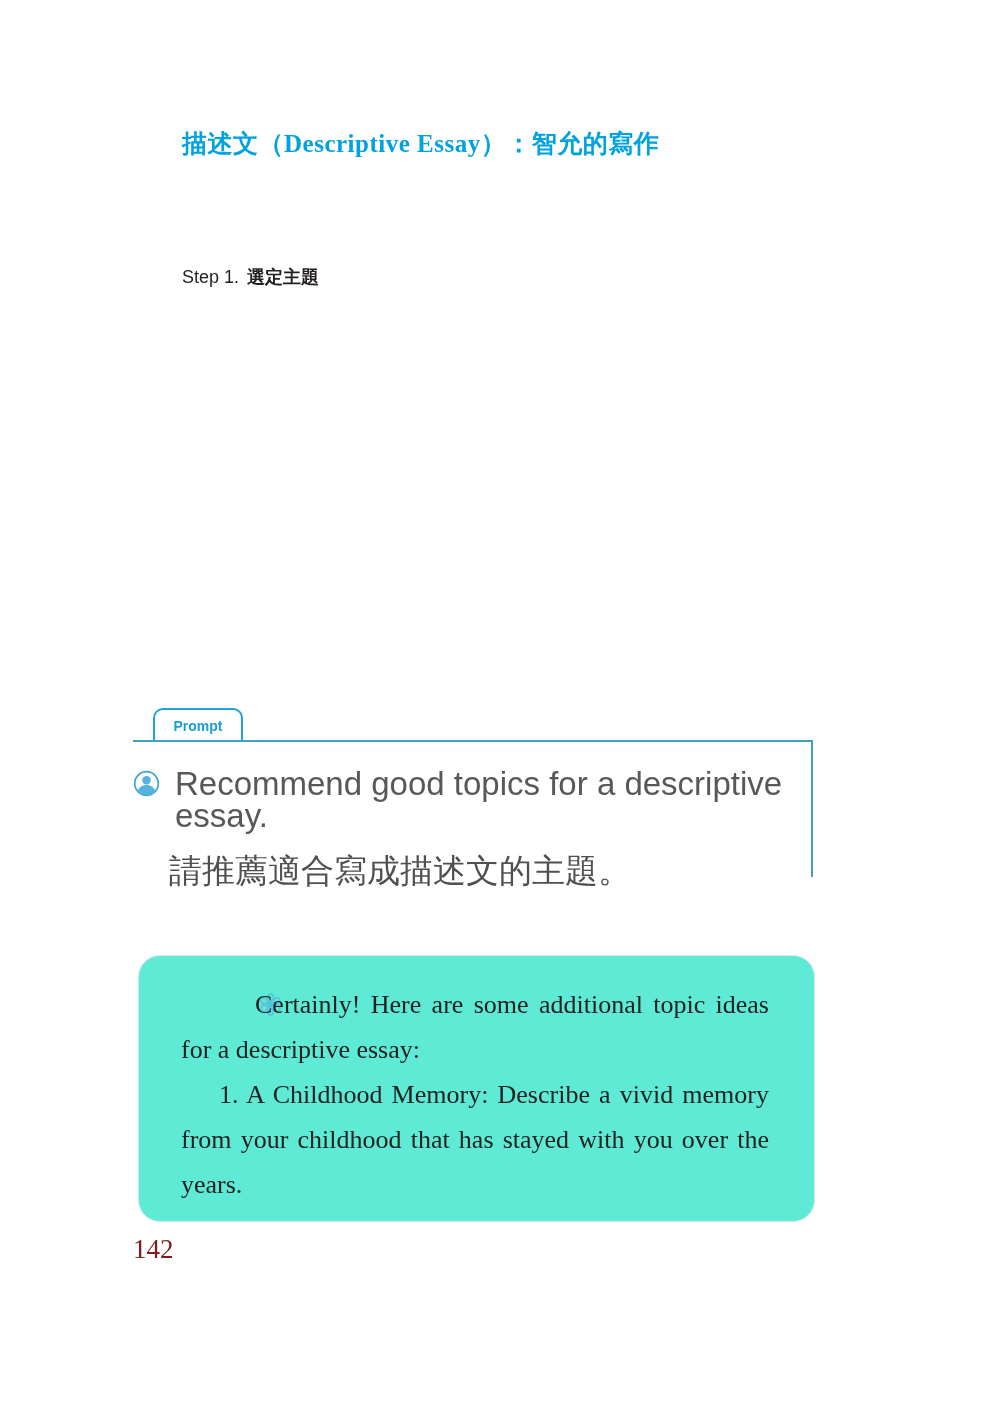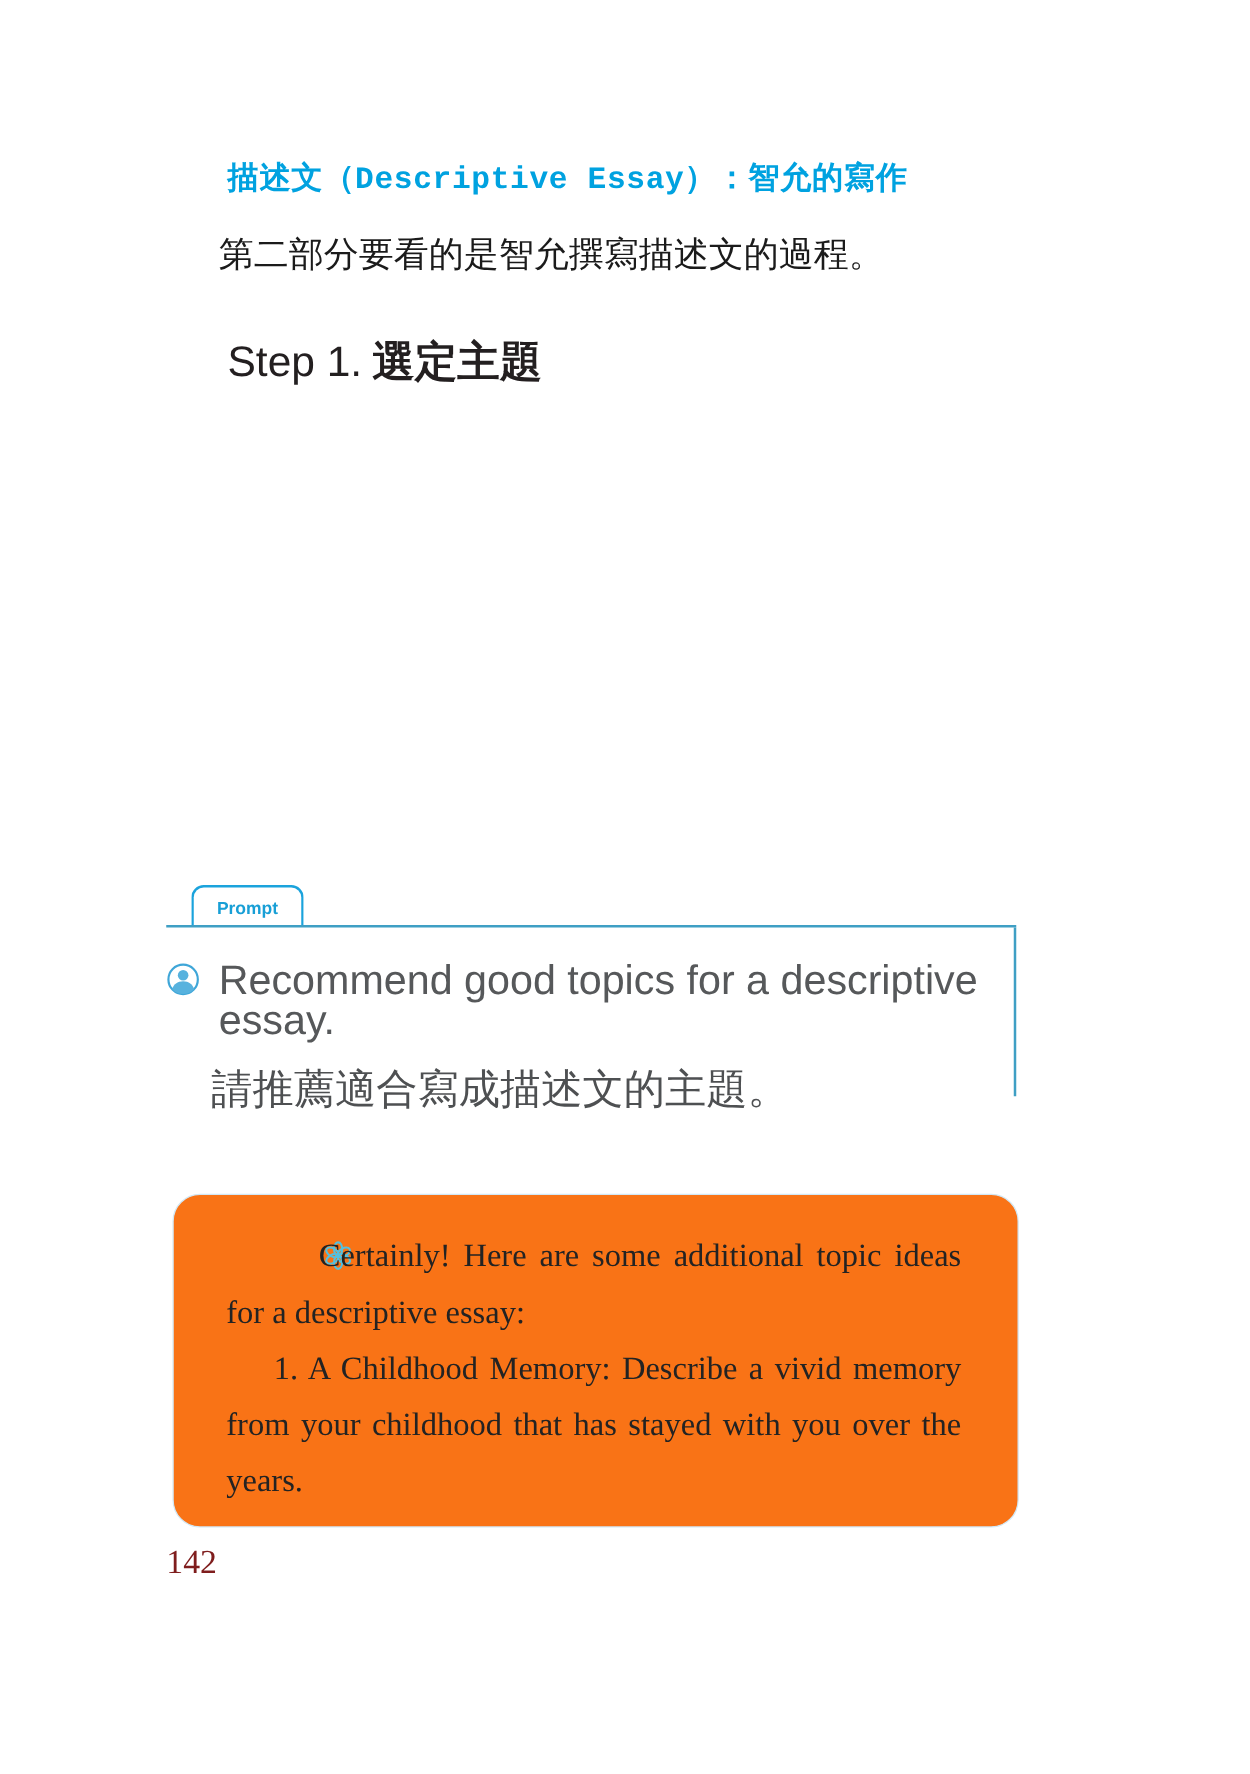--- a/index.html
+++ b/index.html
@@ -16,7 +16,7 @@
   .section-title {
     position: absolute;
     left: 182px; top: 110px;
-    font-family: Liberation Mono, monospace;
+    font-family: Liberation Serif, serif;
     font-weight: bold;
     font-size: 25px;
     line-height: 34px;

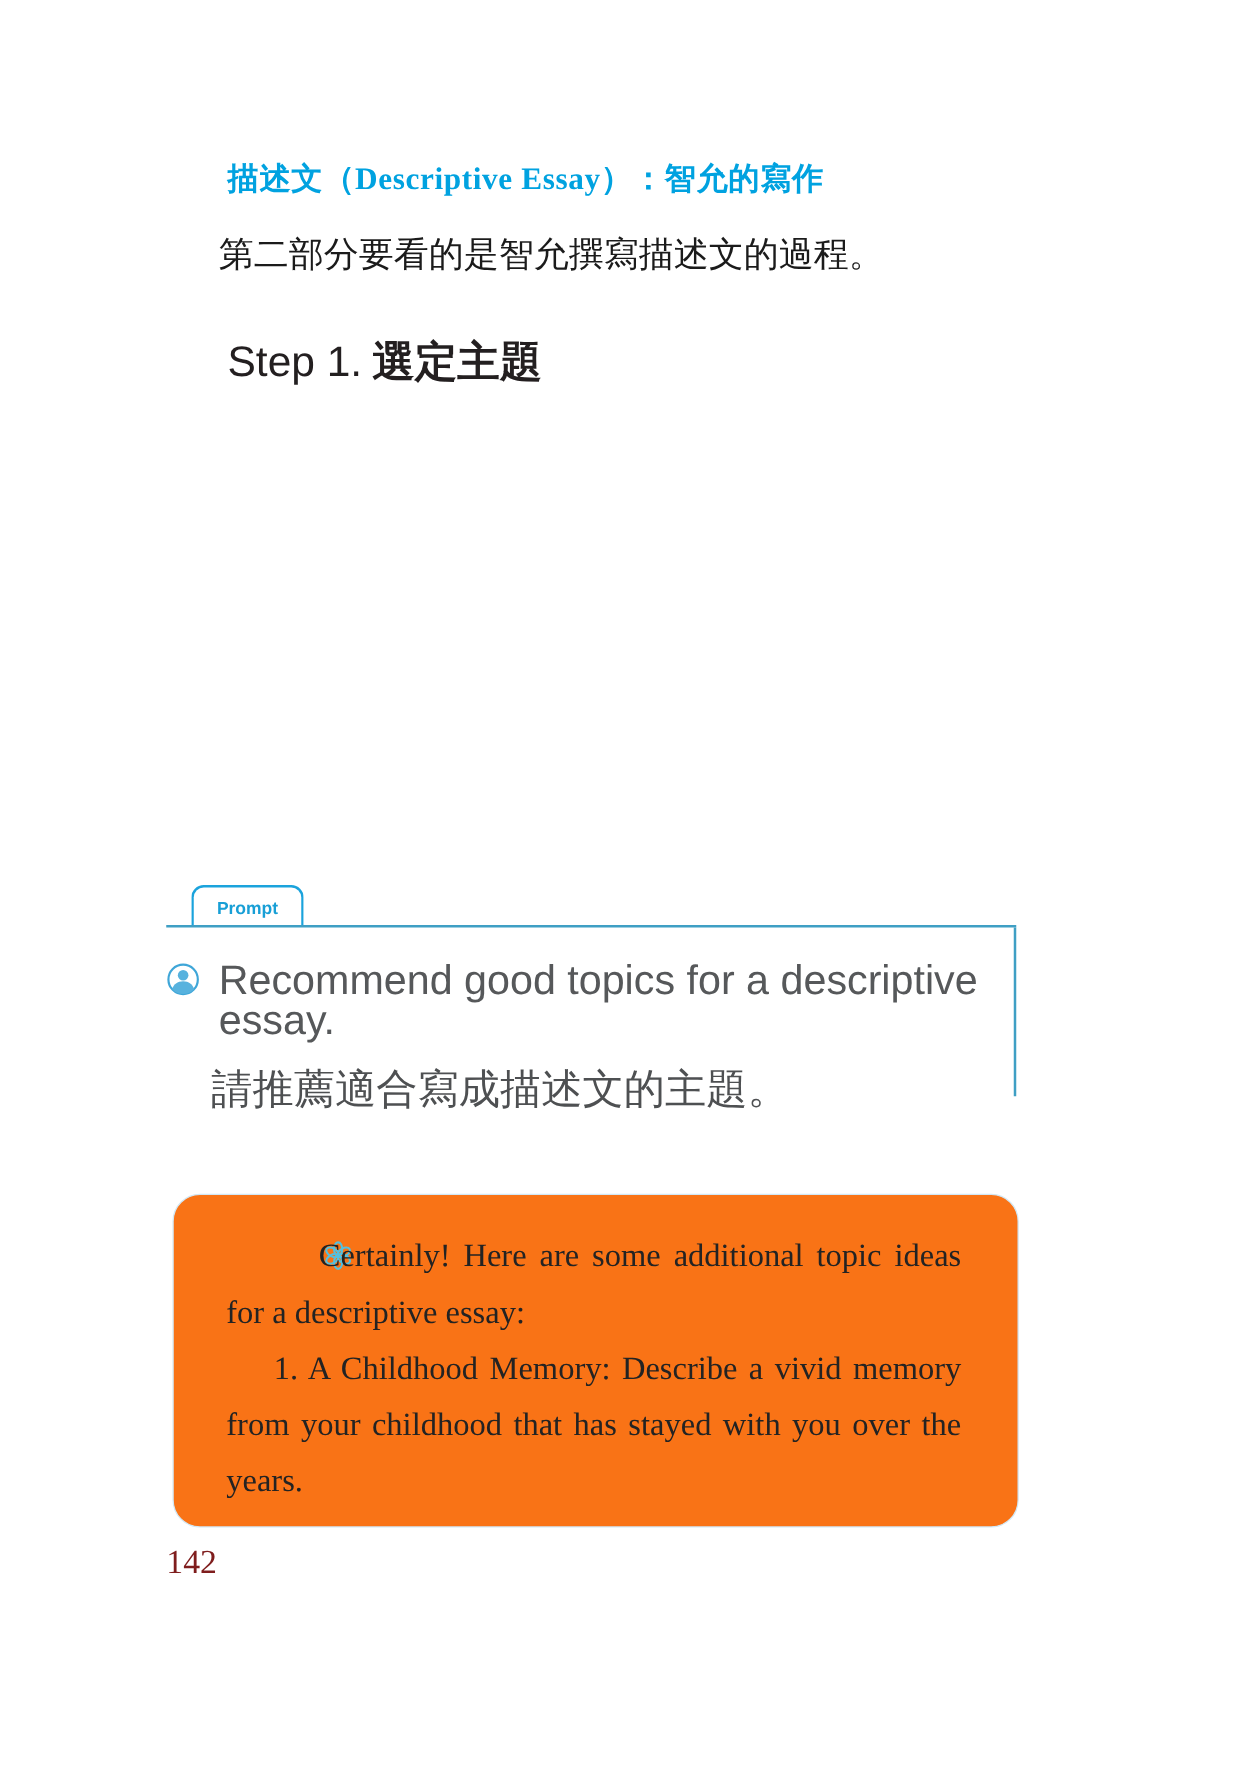--- a/index.html
+++ b/index.html
@@ -162,7 +162,6 @@
 
   <h1 class="section-title">描述文（Descriptive Essay）：智允的寫作</h1>
 
-  <p class="section-intro">第二部分要看的是智允撰寫描述文的過程。</p>
 
   <h2 class="step-heading">
     <span class="step-label">Step 1.</span><span class="step-title">選定主題</span>

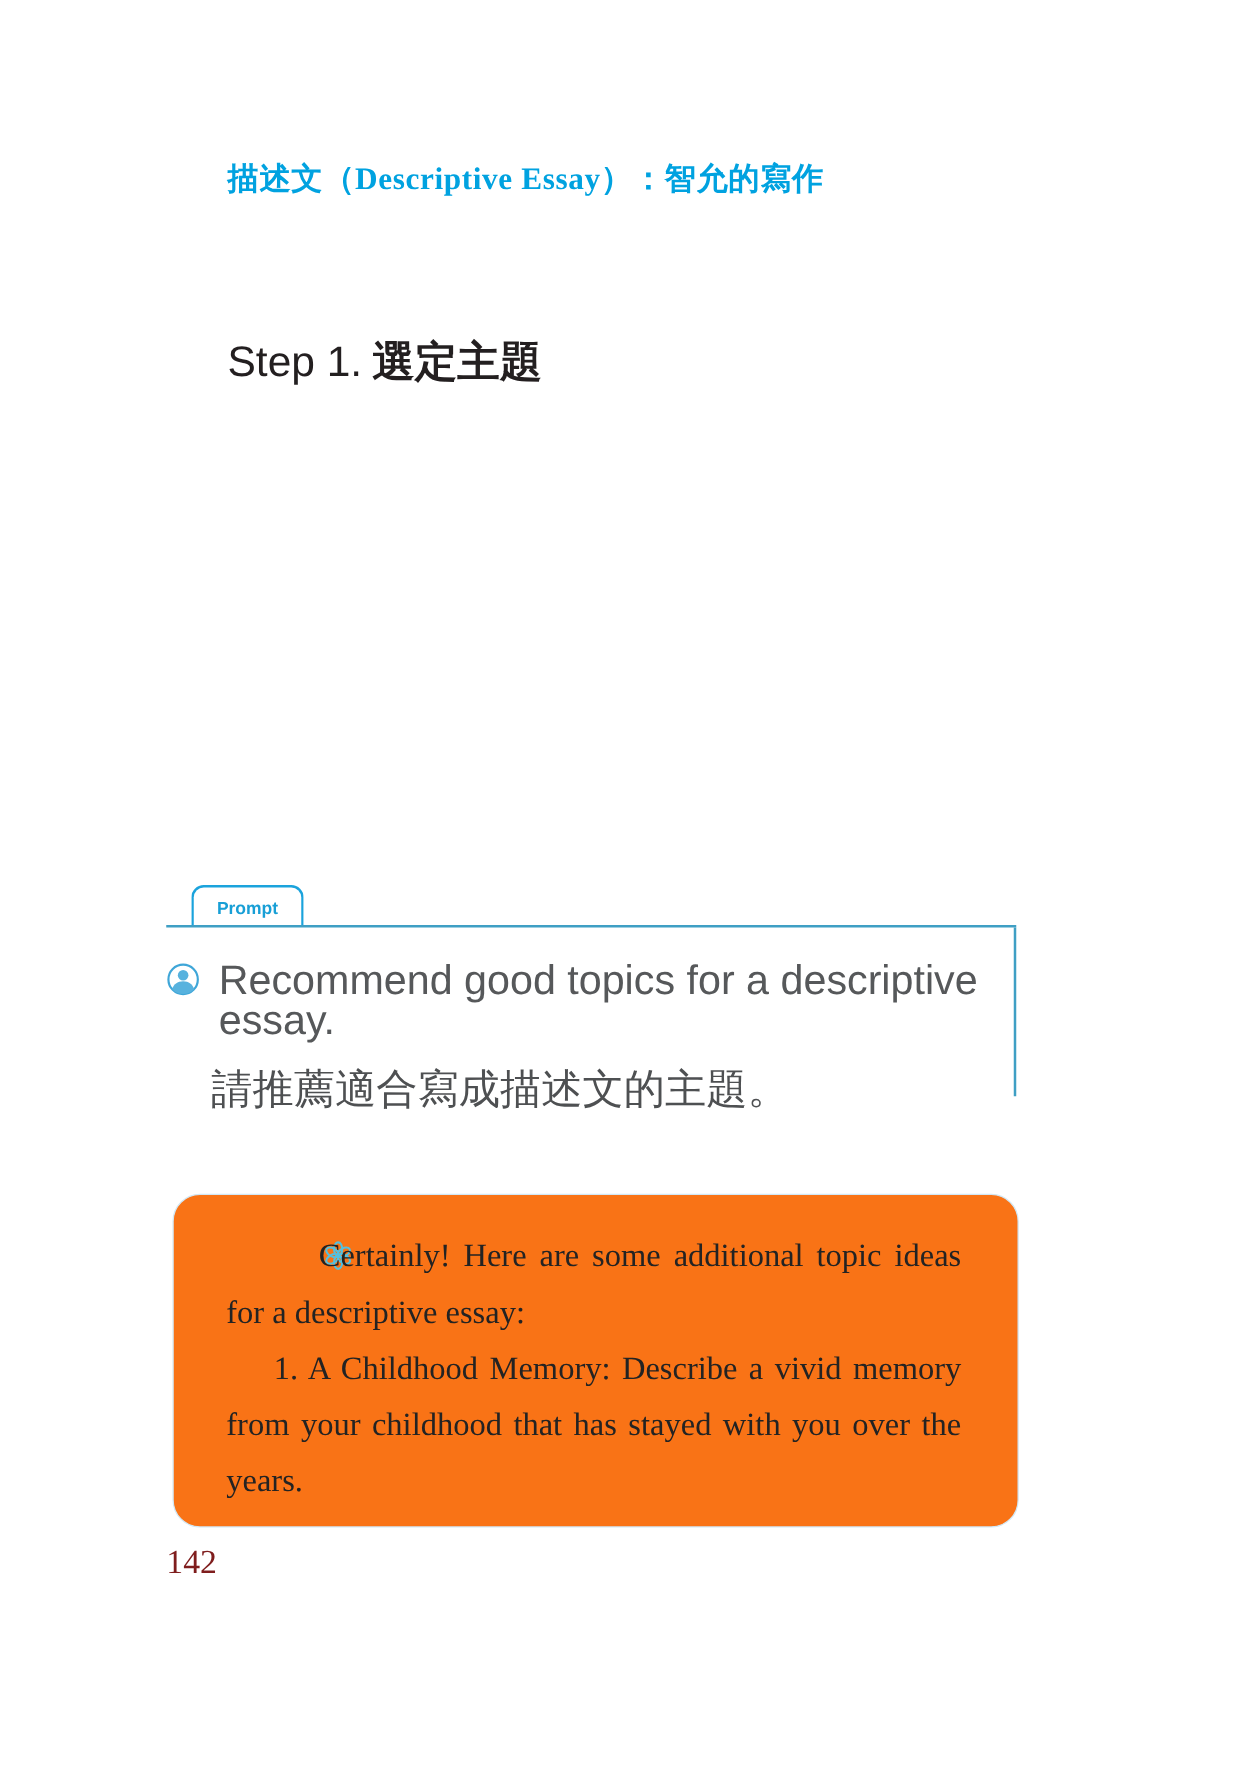--- a/index.html
+++ b/index.html
@@ -40,7 +40,7 @@
     position: absolute;
     left: 182px; top: 244px;
     font-family: "Liberation Sans", sans-serif;
-    font-size: 34px;
+    font-size: 18px;
     line-height: 36px;
     color: #231f20;
     white-space: nowrap;

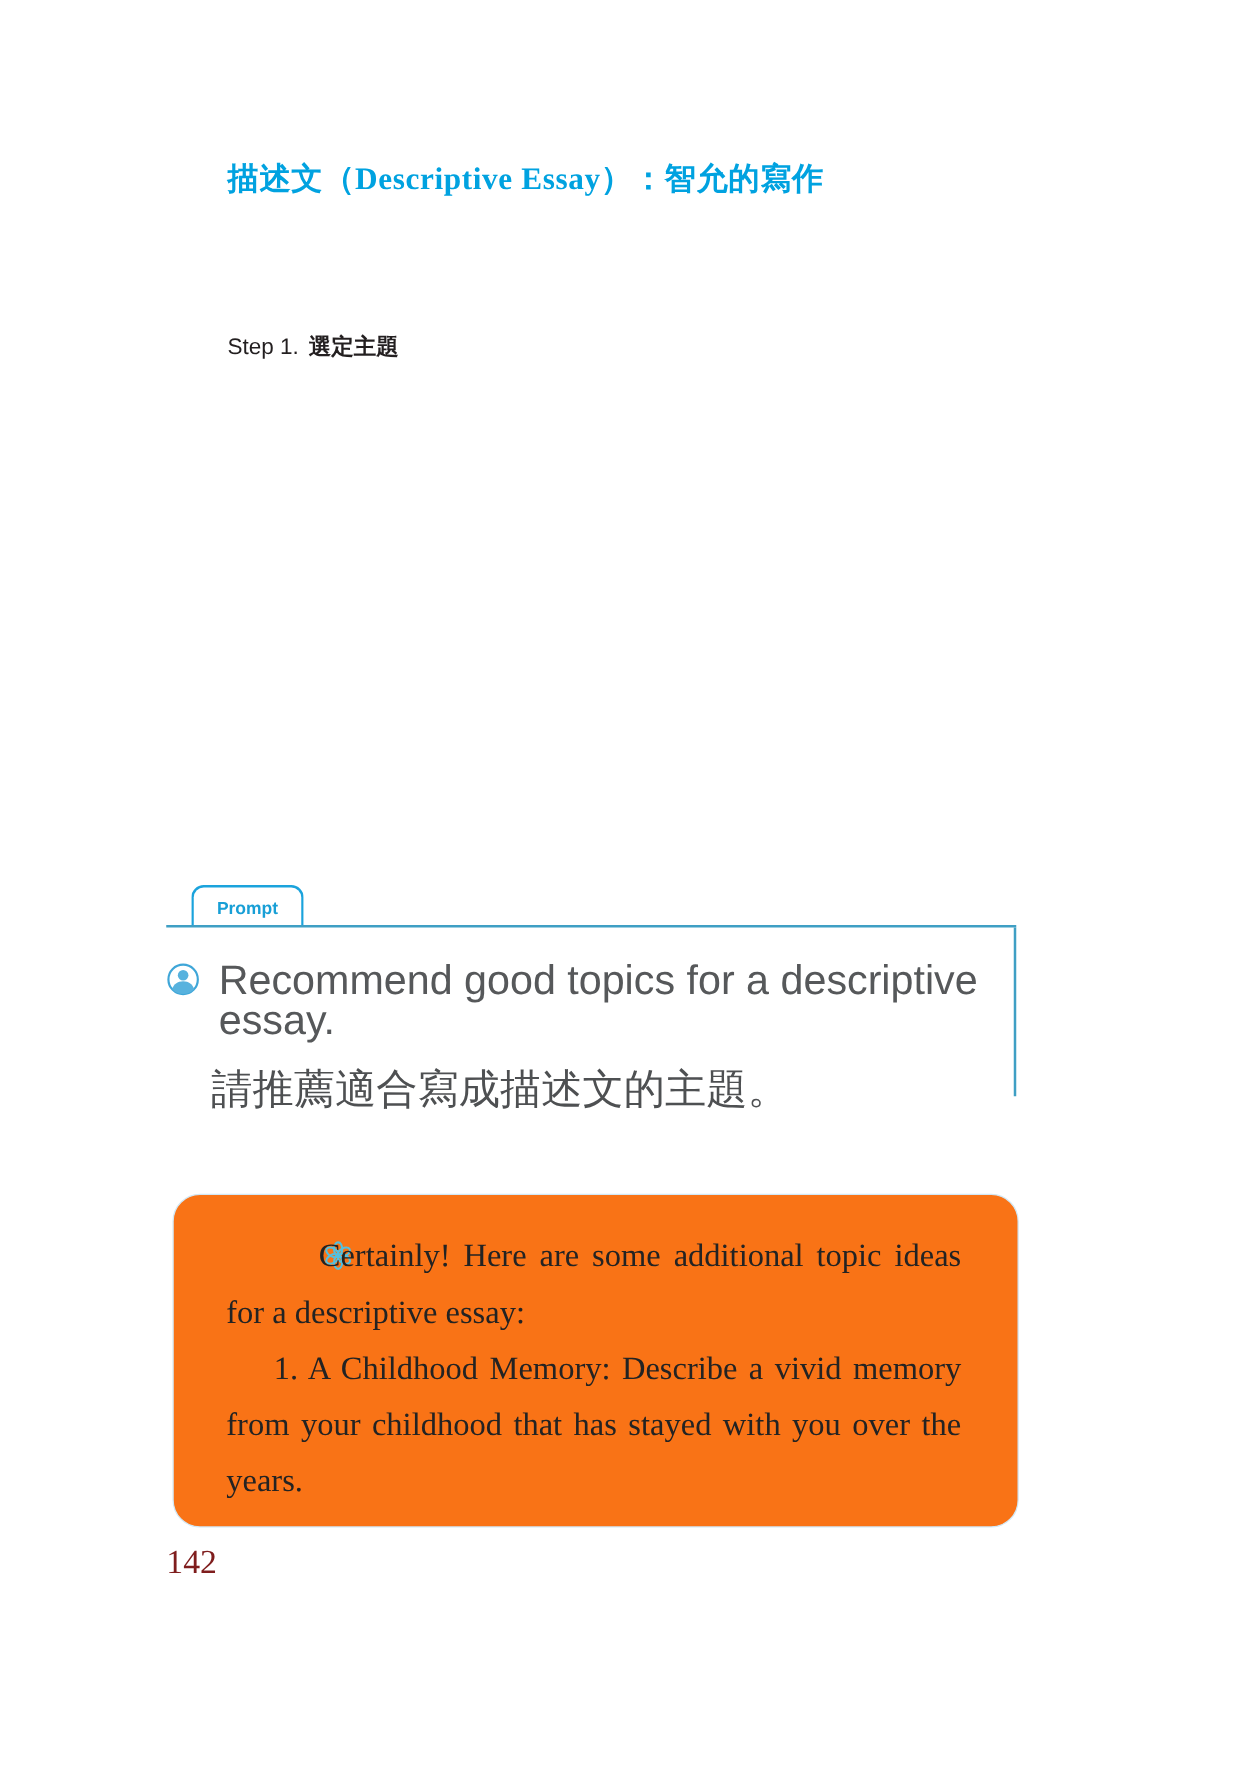--- a/index.html
+++ b/index.html
@@ -125,7 +125,7 @@
     left: 138px; top: 955px;
     width: 677px; height: 267px;
     box-sizing: border-box;
-    background: #f97316;
+    background: #5eead4;
     border: 1px solid #d2e8f5;
     border-radius: 22px;
     padding: 26px 45px 0 42px;

